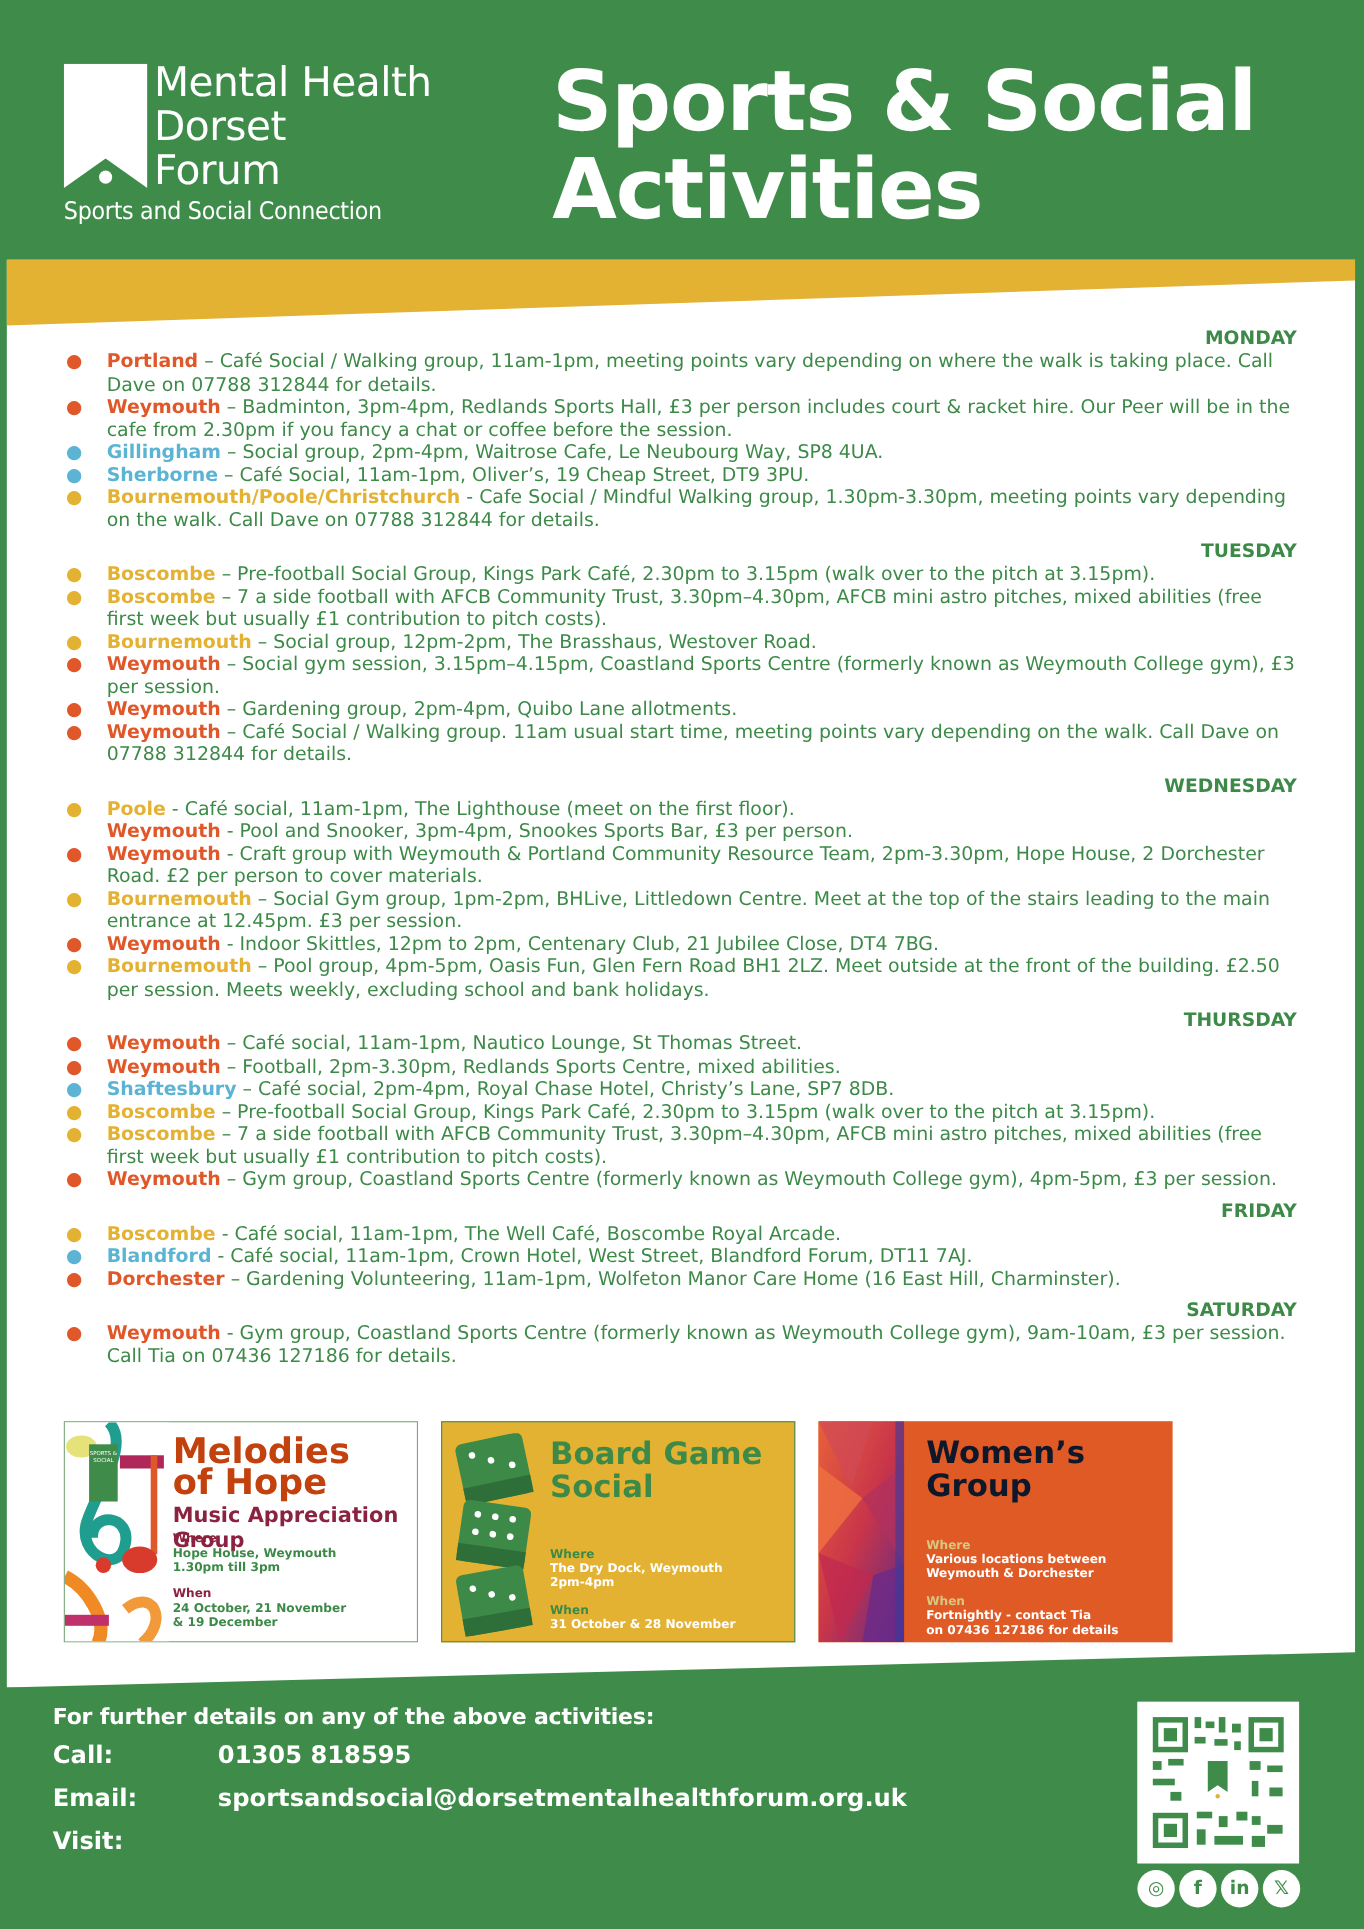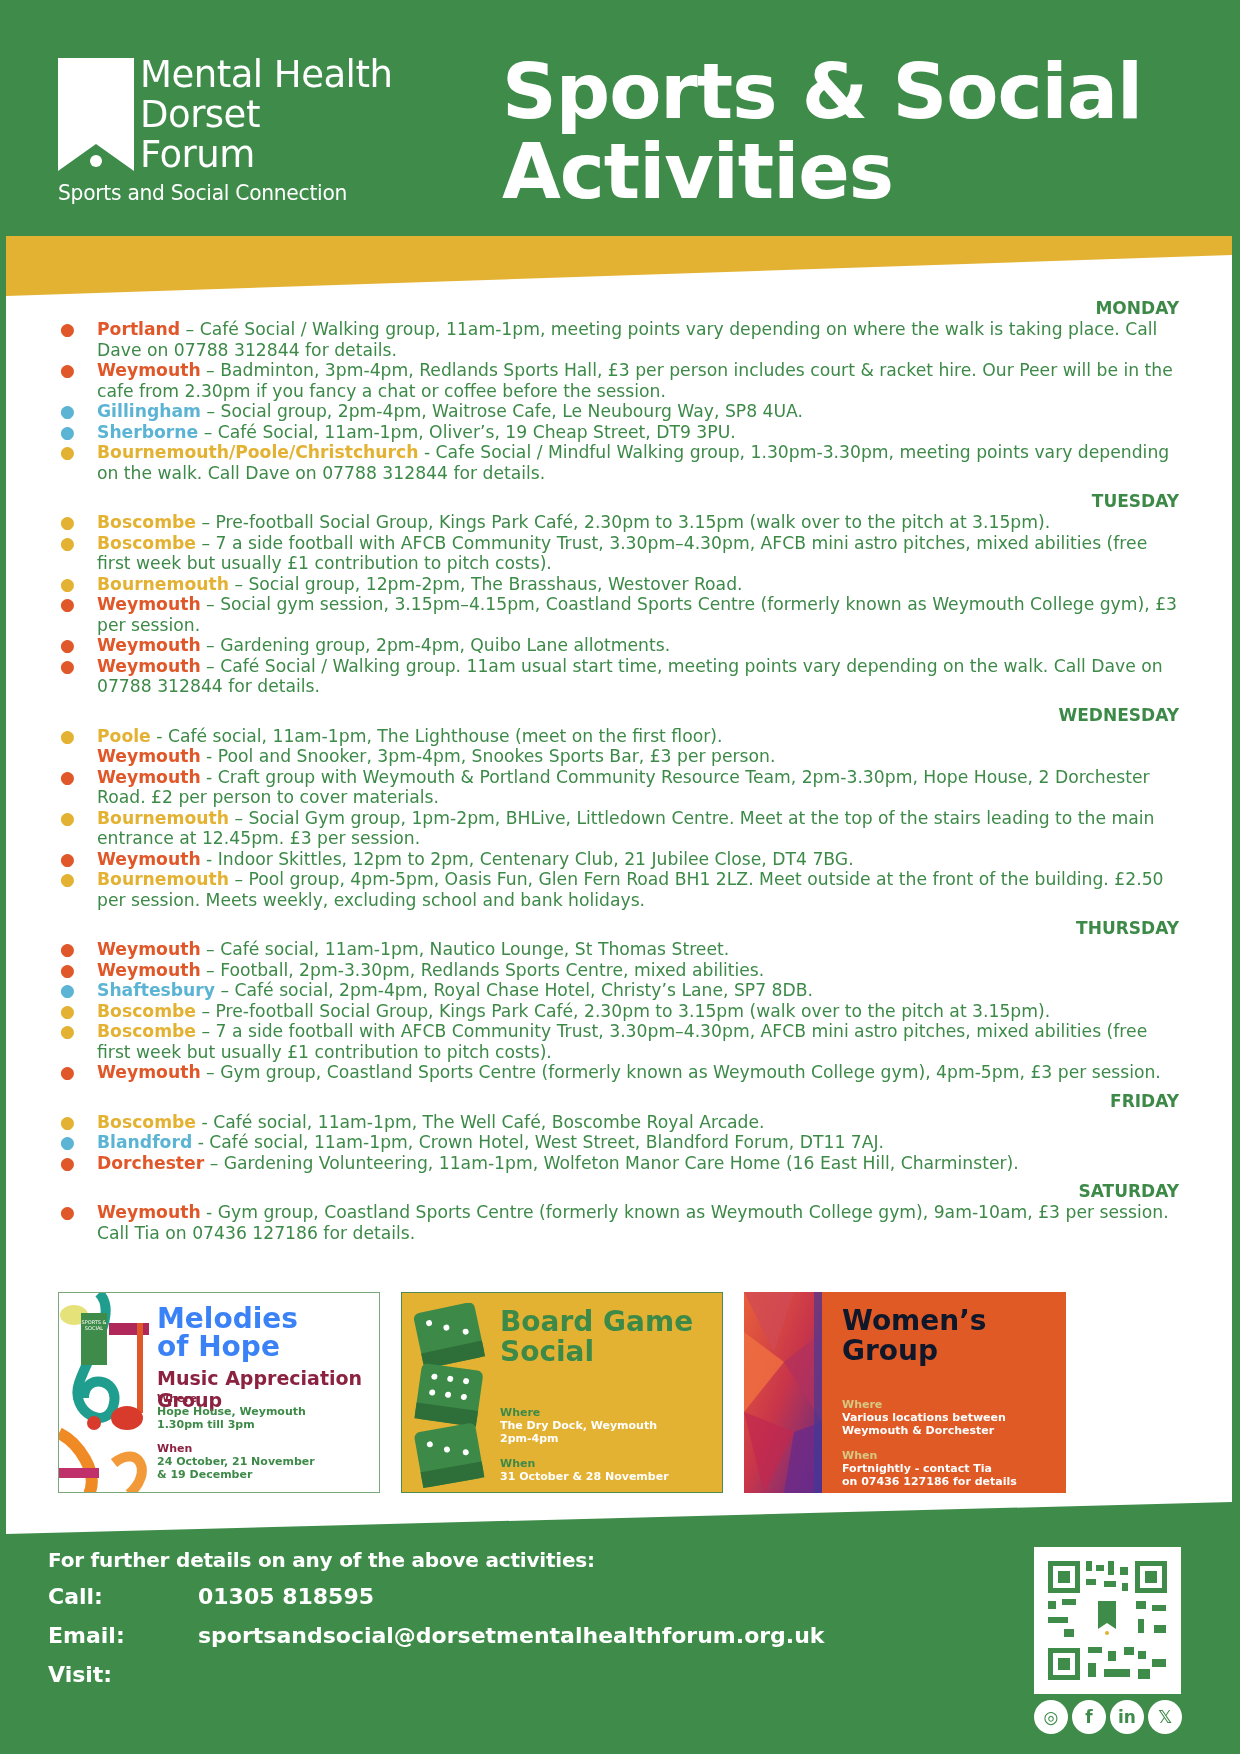--- a/index.html
+++ b/index.html
@@ -39,7 +39,7 @@
 
   .card1 .art { position: absolute; left: 0; top: 0; width: 95px; height: 201px; }
   .card1 .ribbon { position: absolute; left: 22px; top: 20px; width: 26px; height: 52px; background: #3f8c4a; color: #fff; font-size: 5px; line-height: 6px; text-align: center; padding-top: 6px; }
-  .c1-title { position: absolute; left: 98px; top: 12px; color: #3b82f6; font-weight: bold; font-size: 28px; line-height: 28px; }
+  .c1-title { position: absolute; left: 98px; top: 12px; color: #c2410c; font-weight: bold; font-size: 32px; line-height: 28px; }
   .c1-sub { position: absolute; left: 98px; top: 74px; color: #8a2240; font-weight: bold; font-size: 19px; }
   .c-label { font-weight: bold; font-size: 11px; line-height: 13px; }
   .c-val { font-weight: bold; font-size: 11px; line-height: 13px; }

